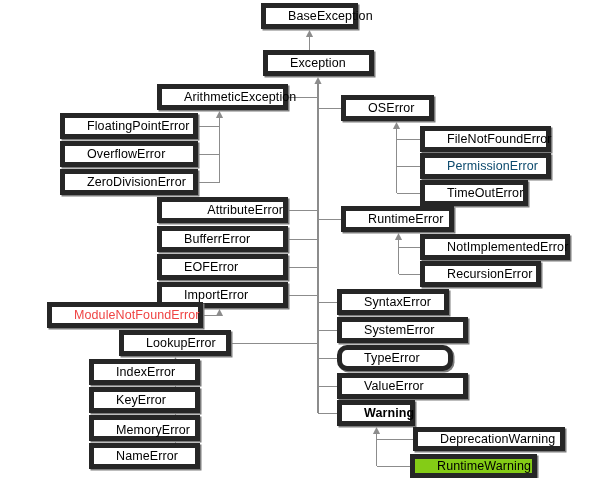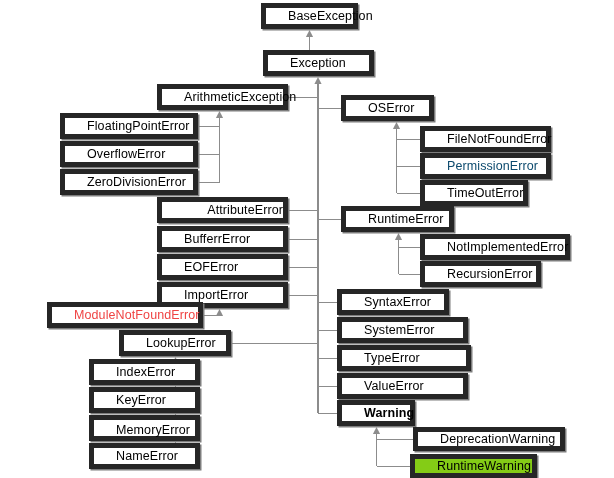--- a/index.html
+++ b/index.html
@@ -166,7 +166,7 @@
       <div class="node" style="left: 337px; top: 317px; width: 131px; height: 26px; border-color: rgb(38, 38, 38); background: rgb(255, 255, 255); color: rgb(0, 0, 0); box-shadow: rgb(125, 125, 125) 1.5px 1.5px 0px 0px;">
         <span>SystemError</span>
       </div>
-      <div class="node" style="left: 337px; top: 345px; width: 134px; height: 26px; border-color: rgb(38, 38, 38); background: rgb(255, 255, 255); color: rgb(0, 0, 0); box-shadow: rgb(125, 125, 125) 1.5px 1.5px 0px 0px;">
+      <div class="node" style="left: 337px; top: 345px; width: 116px; height: 26px; border-color: rgb(38, 38, 38); background: rgb(255, 255, 255); color: rgb(0, 0, 0); box-shadow: rgb(125, 125, 125) 1.5px 1.5px 0px 0px; border-radius: 10px;">
         <span>TypeError</span>
       </div>
       <div class="node" style="left: 337px; top: 373px; width: 131px; height: 26px; border-color: rgb(38, 38, 38); background: rgb(255, 255, 255); color: rgb(0, 0, 0); box-shadow: rgb(125, 125, 125) 1.5px 1.5px 0px 0px;">

